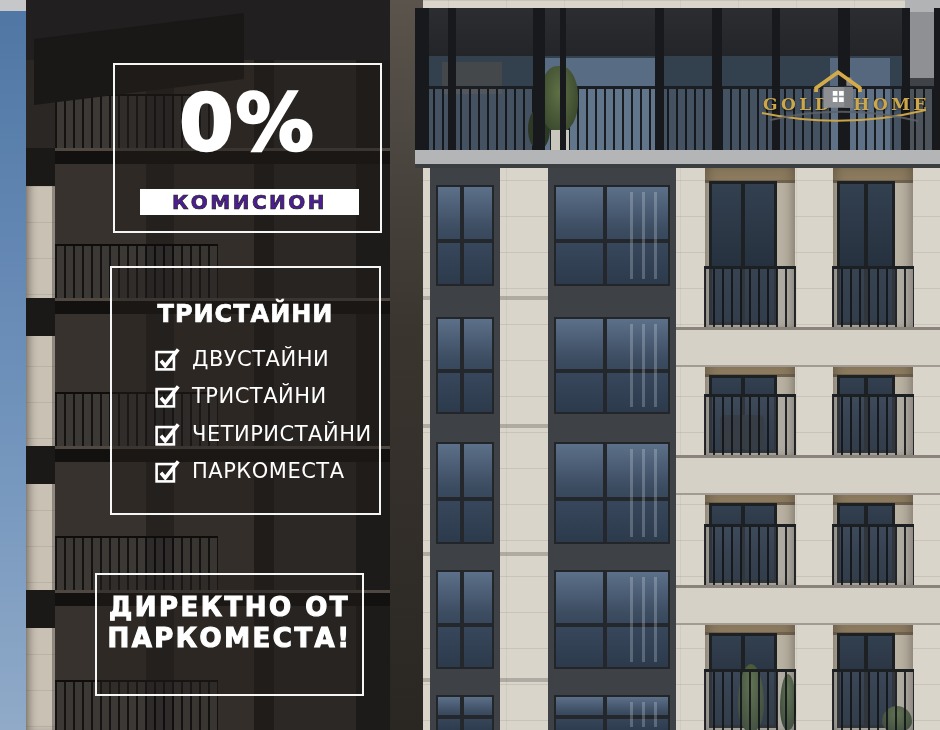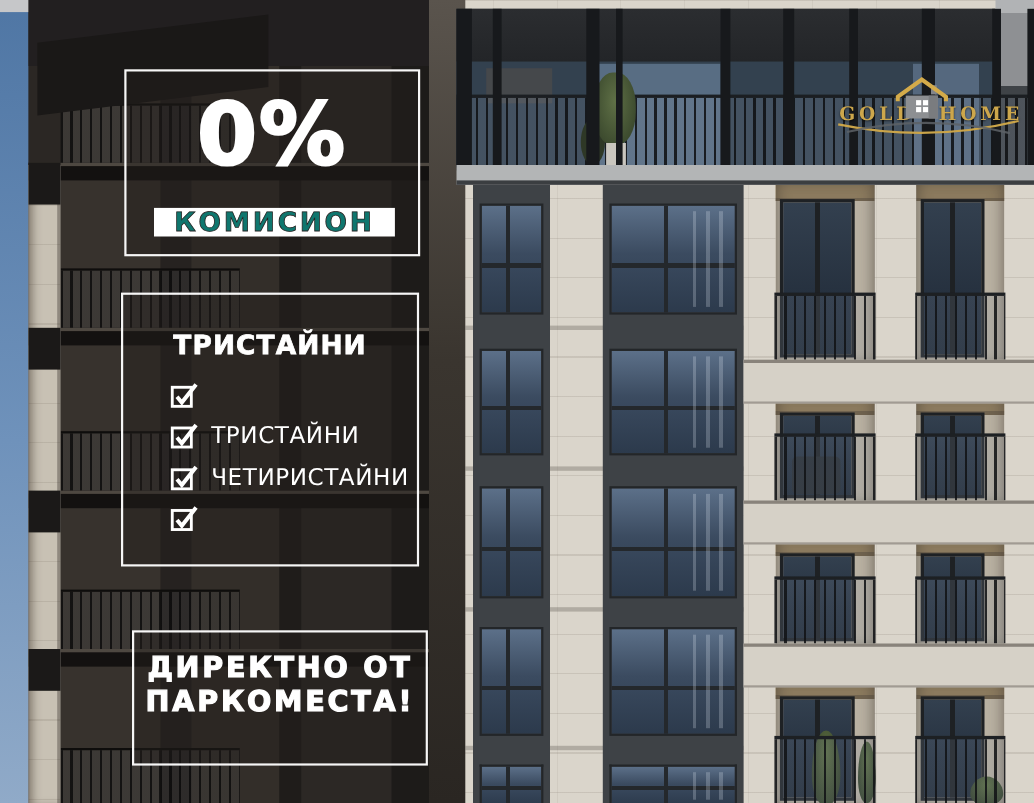--- a/index.html
+++ b/index.html
@@ -44,7 +44,7 @@
        letter-spacing:2px;line-height:112px;-webkit-text-stroke:2.5px #fff;}
   .combar{position:absolute;left:25px;top:124px;width:219px;height:26px;background:#fff;
        display:flex;align-items:center;justify-content:center;}
-  .combar span{color:#0f766e;font-size:24px;font-weight:700;letter-spacing:2.5px;-webkit-text-stroke:.7px #262322;}
+  .combar span{color:#4c1d95;font-size:20px;font-weight:700;letter-spacing:2.5px;-webkit-text-stroke:.7px #262322;}
   .district{position:absolute;left:0;right:0;top:32px;text-align:center;font-size:24px;font-weight:700;
        letter-spacing:1px;-webkit-text-stroke:.7px #fff;}
   .amenities{position:absolute;left:42px;top:72px;margin:0;padding:0;list-style:none;}

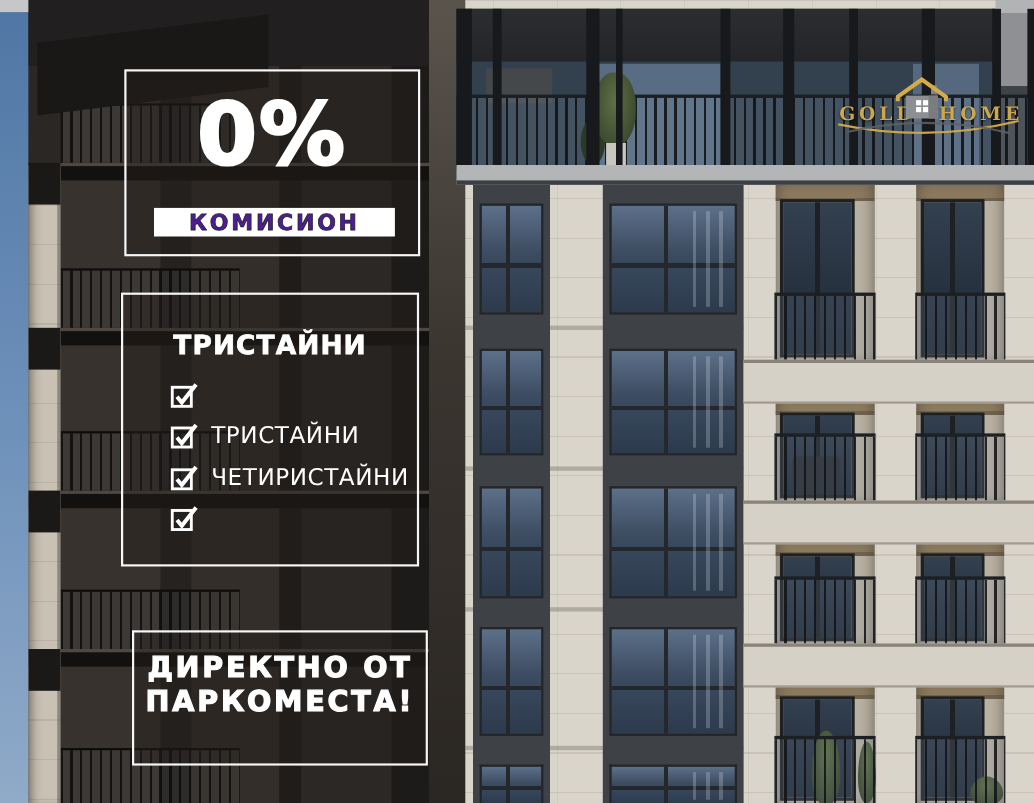--- a/index.html
+++ b/index.html
@@ -222,6 +222,7 @@
           <rect x="3" y="7" width="20" height="20" fill="none" stroke="#ffffff" stroke-width="3"></rect>
           <path d="M8 17 L13 23 L28 4" fill="none" stroke="#ffffff" stroke-width="4.2"></path>
         </svg>
+        <span>ДВУСТАЙНИ</span>
       </li>
       <li>
         <svg width="26" height="26" viewBox="0 0 30 30">

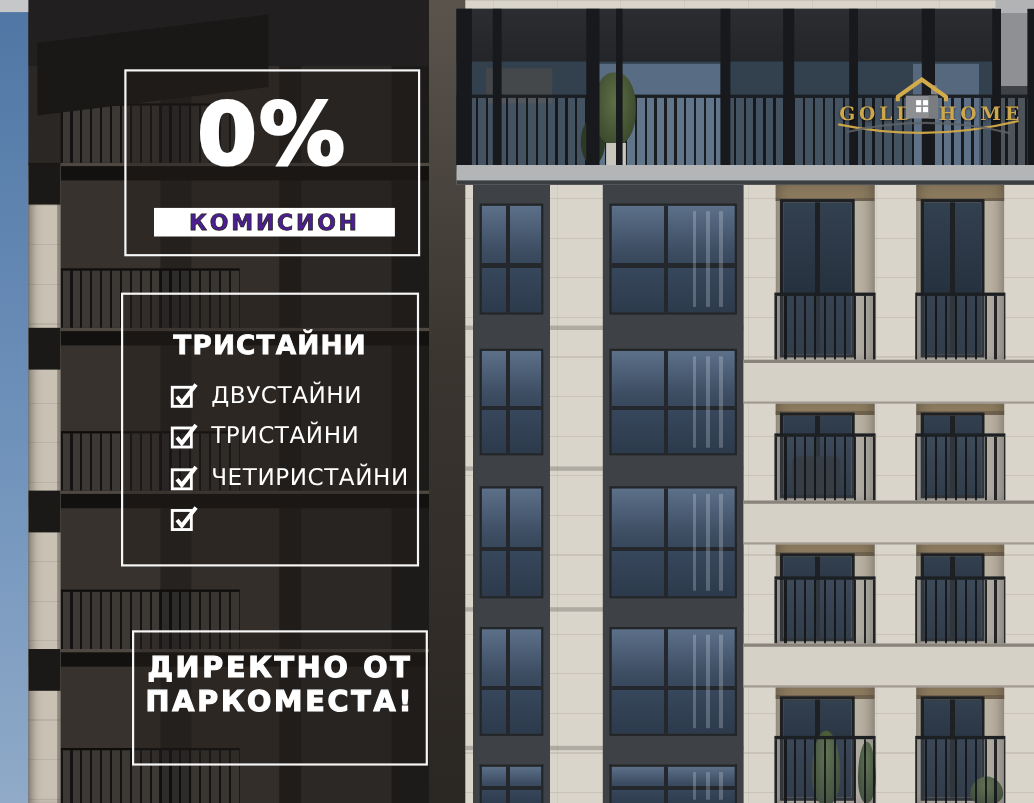--- a/index.html
+++ b/index.html
@@ -243,6 +243,7 @@
           <rect x="3" y="7" width="20" height="20" fill="none" stroke="#ffffff" stroke-width="3"></rect>
           <path d="M8 17 L13 23 L28 4" fill="none" stroke="#ffffff" stroke-width="4.2"></path>
         </svg>
+        <span>ПАРКОМЕСТА</span>
       </li>
     </ul>
   </div>

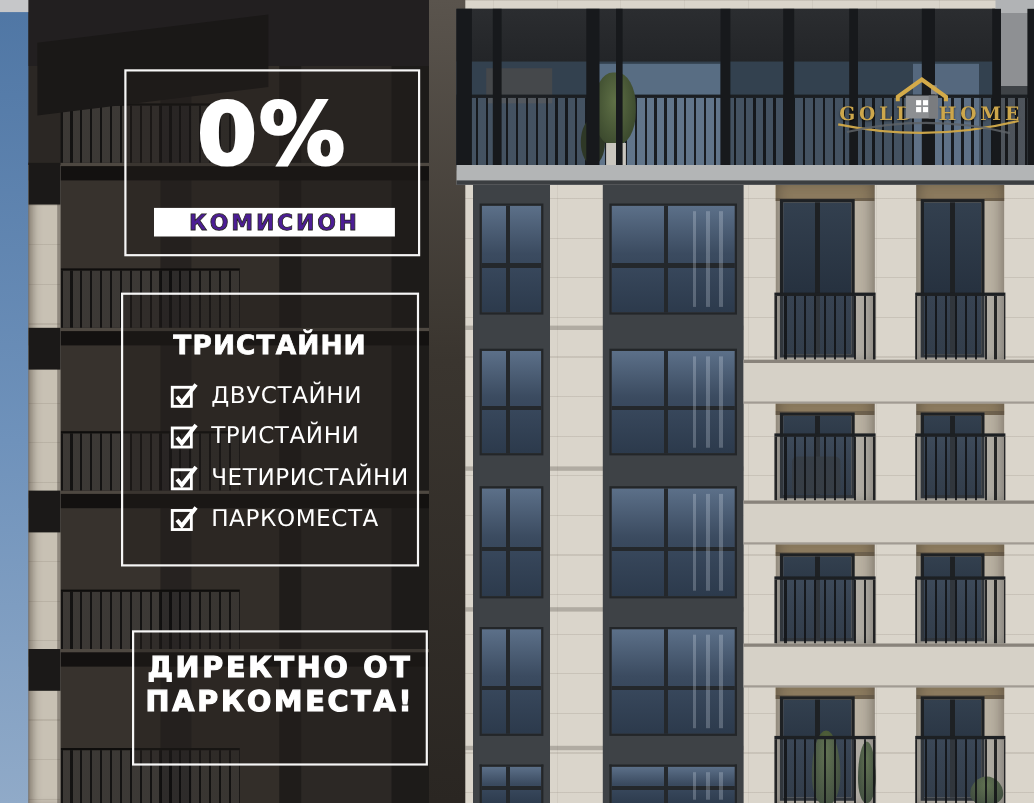--- a/index.html
+++ b/index.html
@@ -248,7 +248,7 @@
     </ul>
   </div>
 
-  <div class="box box3pad" style="left:120px;top:573px;width:265px;height:102px;">
+  <div class="box box3pad" style="left:95px;top:573px;width:265px;height:102px;">
     <div class="invline">ДИРЕКТНО ОТ</div>
     <div class="invline">ПАРКОМЕСТА!</div>
   </div>

